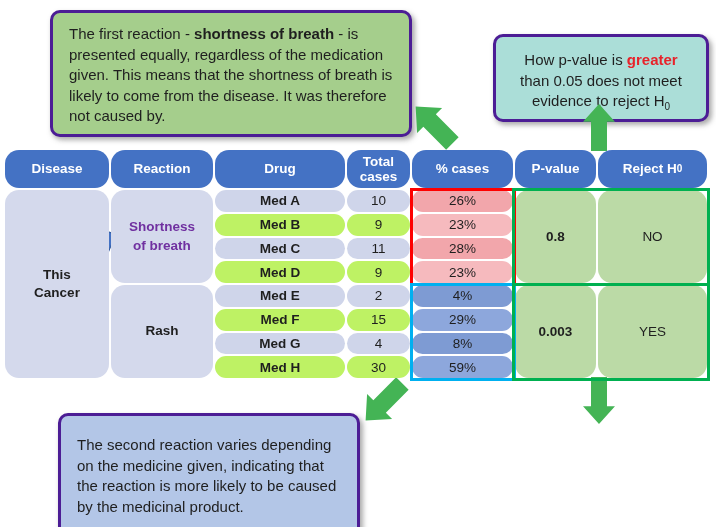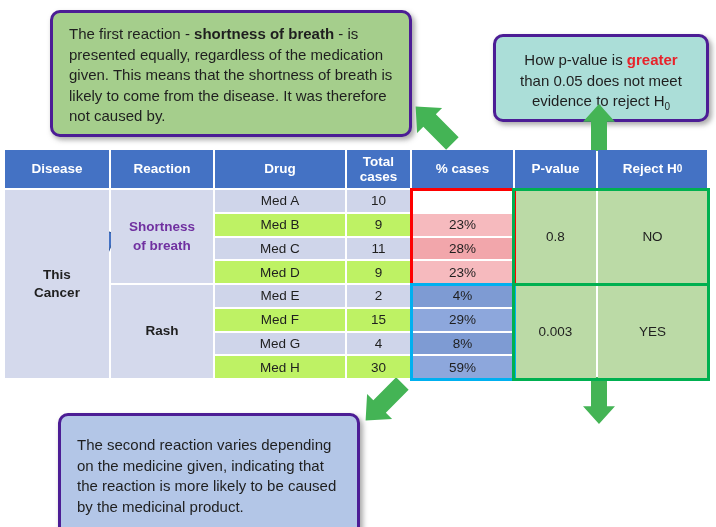--- a/index.html
+++ b/index.html
@@ -30,7 +30,7 @@
     grid-template-rows:38px repeat(8, 21.75px);
     gap:2px;
   }
-  .c  { display:flex; align-items:center; justify-content:center; font-size:13.5px; }
+  .c  { display:flex; align-items:center; justify-content:center; font-size:13.5px;border-radius:14px; }
   .th { background:#4472C4; color:#ffffff; font-weight:bold; text-align:center;
         white-space:pre-line; line-height:1.12; }
   .merged { background:#D4D9EC; font-weight:bold; white-space:pre-line;

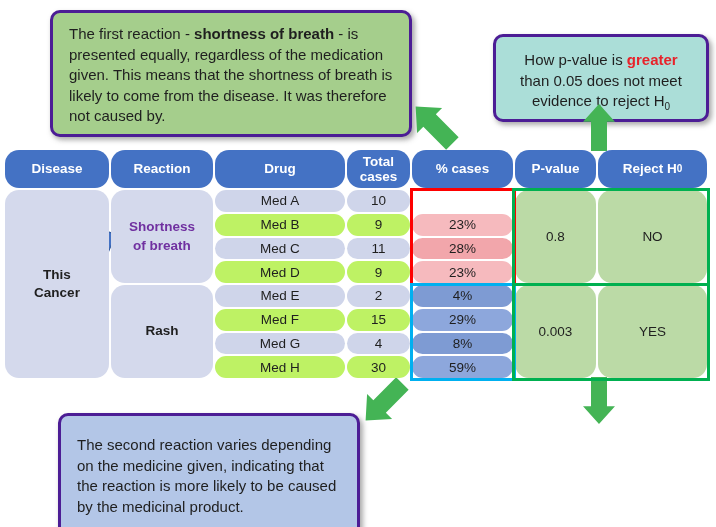--- a/index.html
+++ b/index.html
@@ -37,7 +37,7 @@
             text-align:center; line-height:1.35; }
   .purple { color:#7030A0; }
   .bd  { background:#CFD5EA; }   .bl  { background:#bef264; }
-  .bold { font-weight:normal;text-align:right; }
+  .bold { font-weight:bold;text-align:right; }
   .pkd { background:#F2A6AB; }   .pkl { background:#F6BABE; }
   .bud { background:#7E9BD3; }   .bul { background:#8DA7DC; }
   .grn { background:#BBDAA6; }

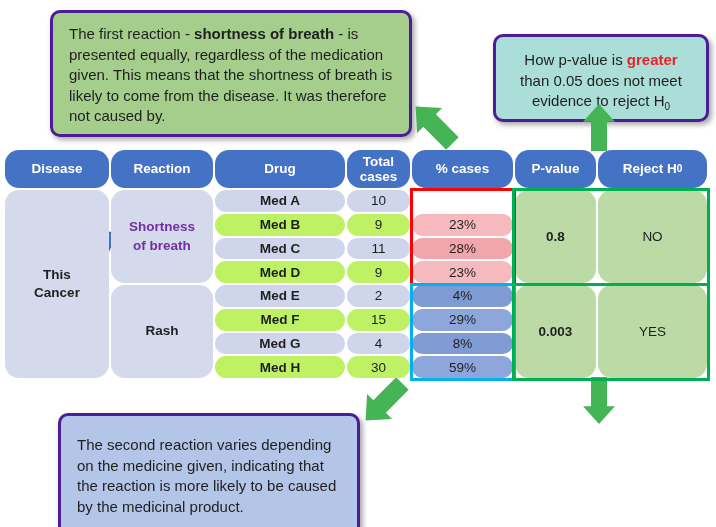--- a/index.html
+++ b/index.html
@@ -111,6 +111,7 @@
 
     <div class="c bd bold" style="grid-column:3;grid-row:2">Med A</div>
     <div class="c bd" style="grid-column:4;grid-row:2">10</div>
+    <div class="c pkd" style="grid-column:5;grid-row:2">26%</div>
 
     <div class="c bl bold" style="grid-column:3;grid-row:3">Med B</div>
     <div class="c bl" style="grid-column:4;grid-row:3">9</div>

